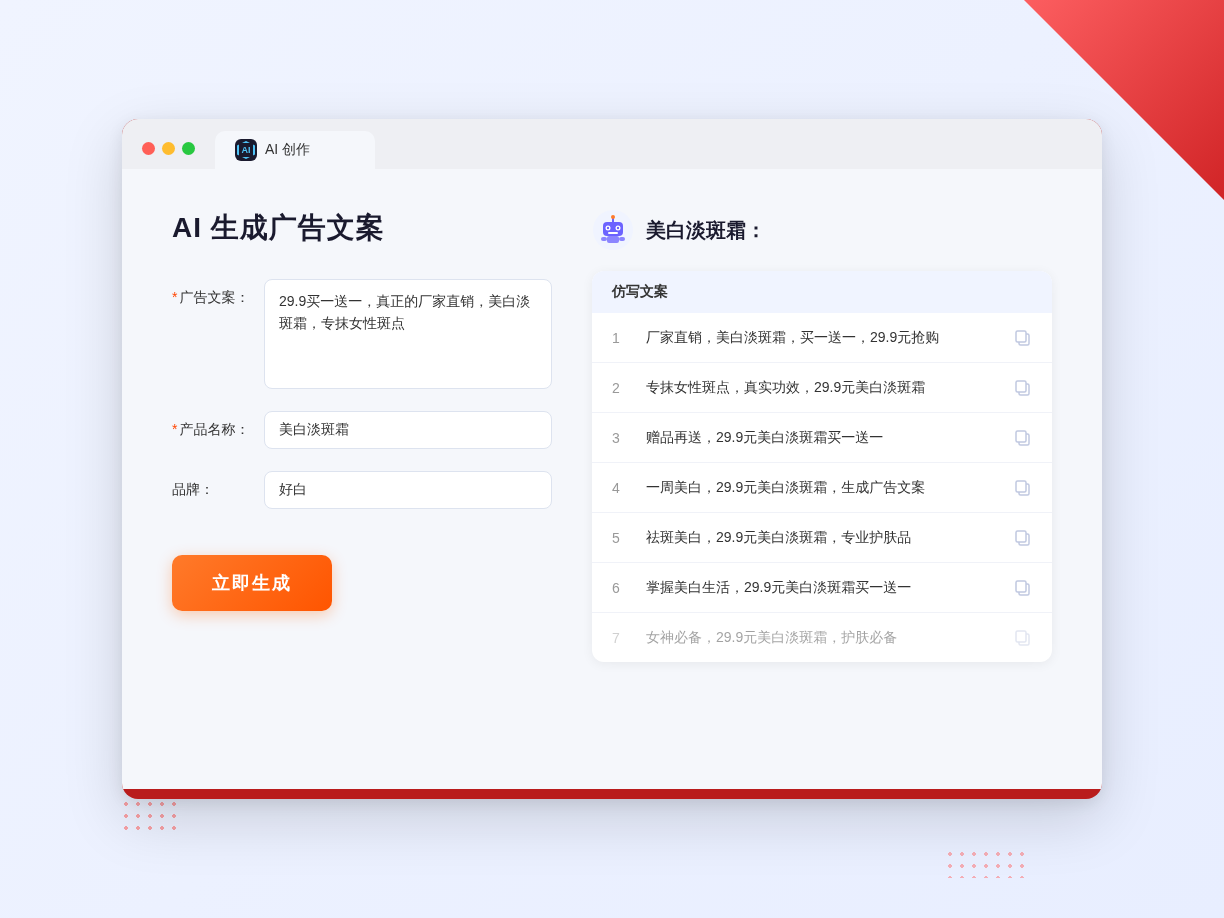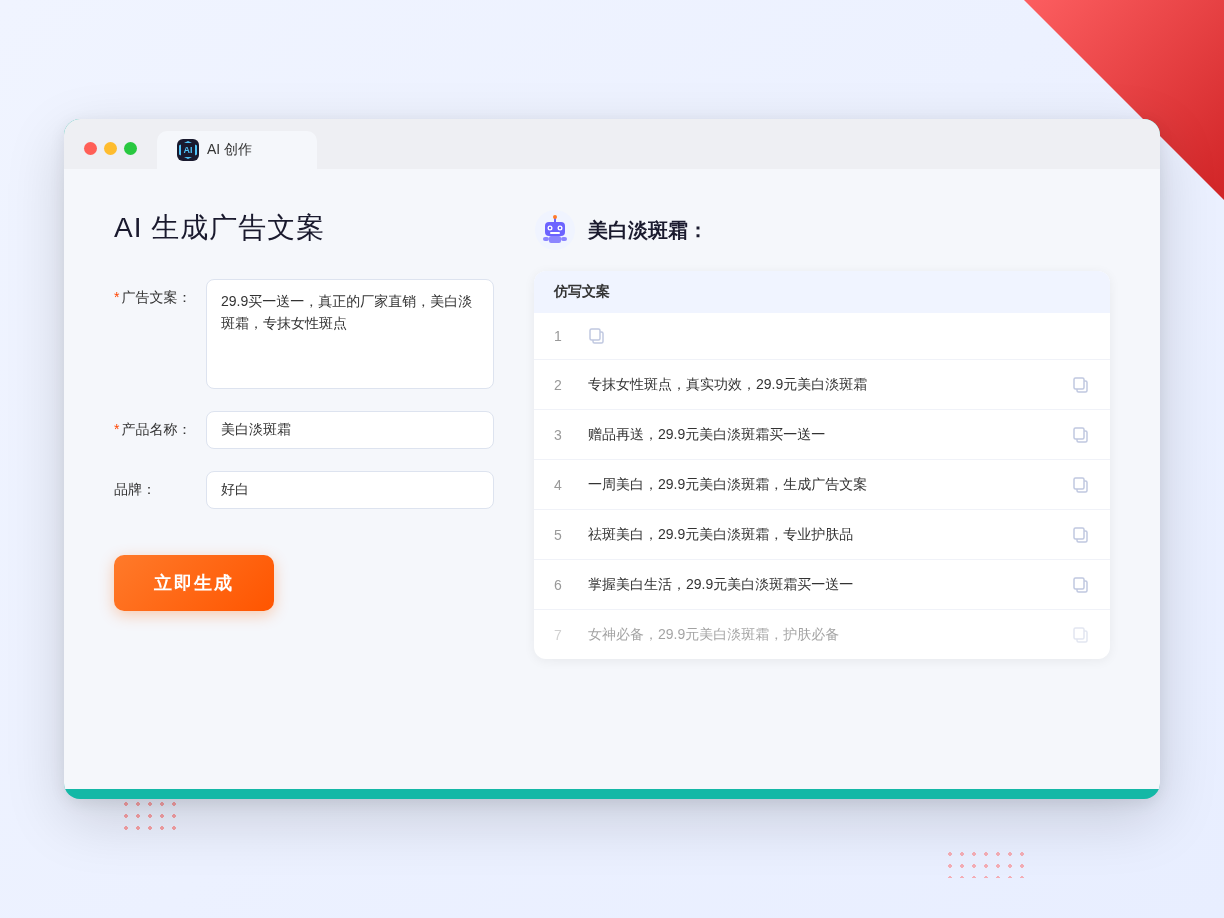--- a/index.html
+++ b/index.html
@@ -41,9 +41,9 @@
     }
     
     .browser-window {
-      width: 1096px;
+      width: 980px;
       min-height: 680px;
-      background: #14b8a6;
+      background: #b91c1c;
       border-radius: 16px;
       box-shadow: 0 20px 60px rgba(0,0,0,0.15), 0 4px 16px rgba(0,0,0,0.08);
       overflow: hidden;

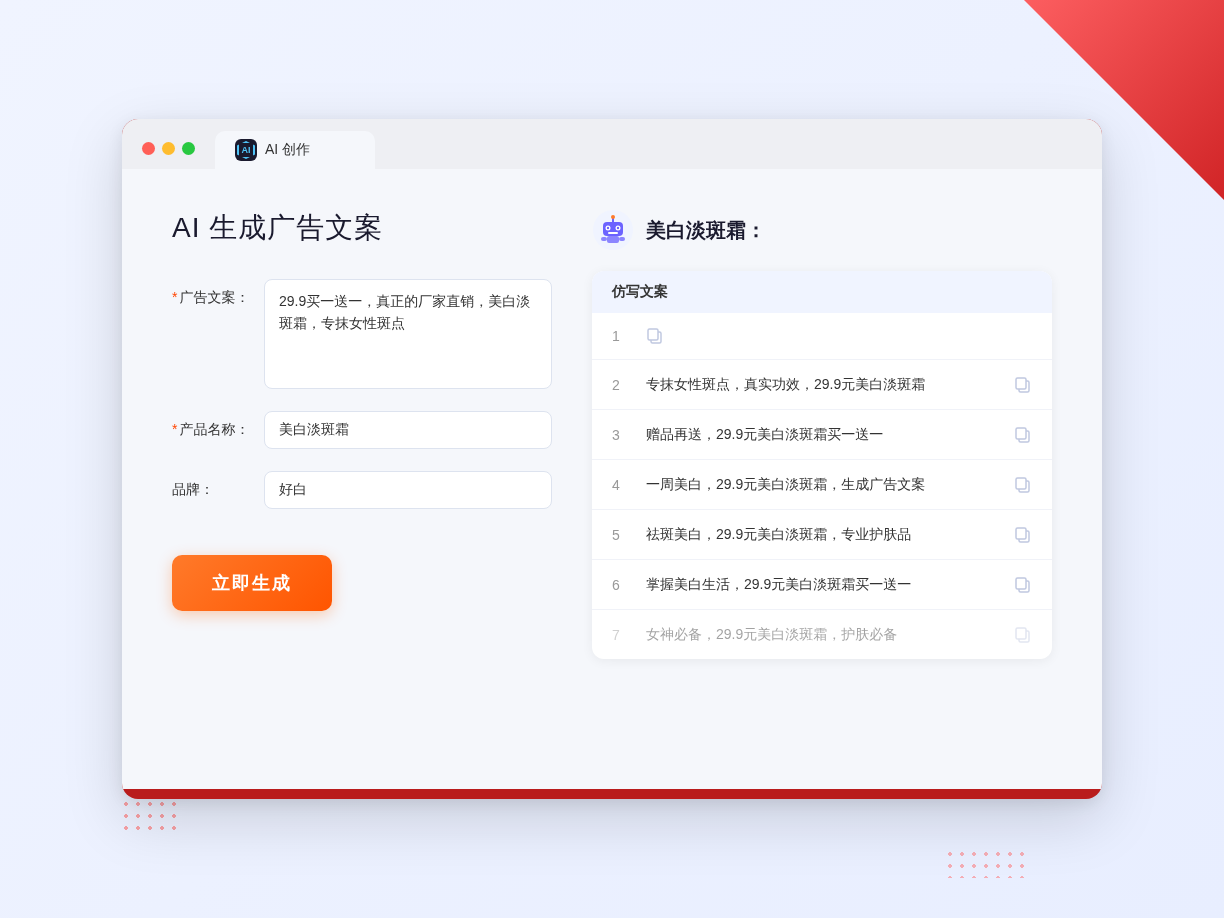--- a/index.html
+++ b/index.html
@@ -120,7 +120,7 @@
     }
     .page-title {
       font-size: 28px;
-      font-weight: 400;
+      font-weight: 700;
       color: #1a1a2e;
       margin-bottom: 32px;
       letter-spacing: 1px;

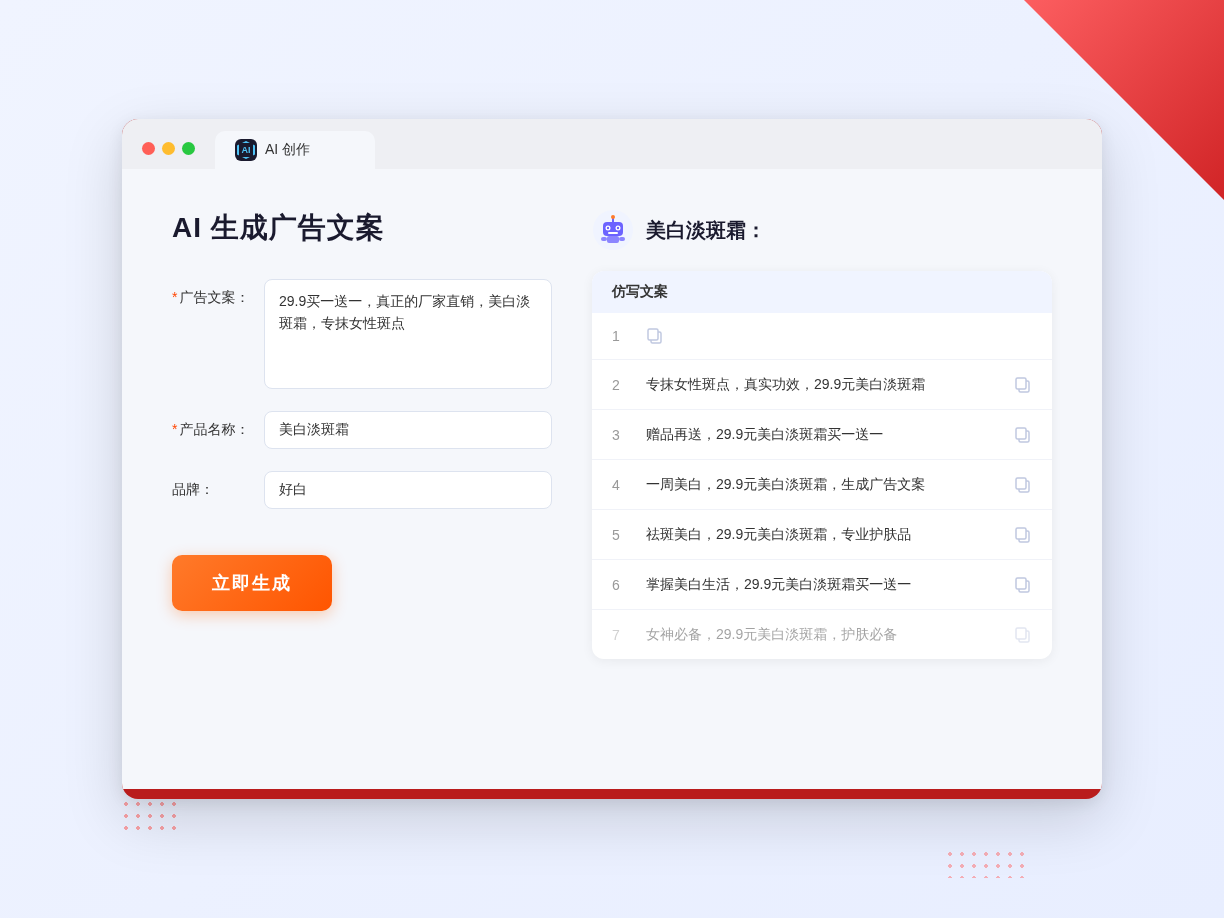--- a/index.html
+++ b/index.html
@@ -335,6 +335,7 @@
         <div id="result-rows-container">
             <div class="result-row">
               <span class="row-num">1</span>
+              <span class="row-text">厂家直销，美白淡斑霜，买一送一，29.9元抢购</span>
               <span class="copy-icon"><svg viewBox="0 0 18 18" fill="none" xmlns="http://www.w3.org/2000/svg">
       <rect x="5" y="5" width="10" height="11" rx="1.5" stroke="#c0c8e0" stroke-width="1.5"></rect>
       <rect x="2" y="2" width="10" height="11" rx="1.5" fill="white" stroke="#c0c8e0" stroke-width="1.5"></rect>

